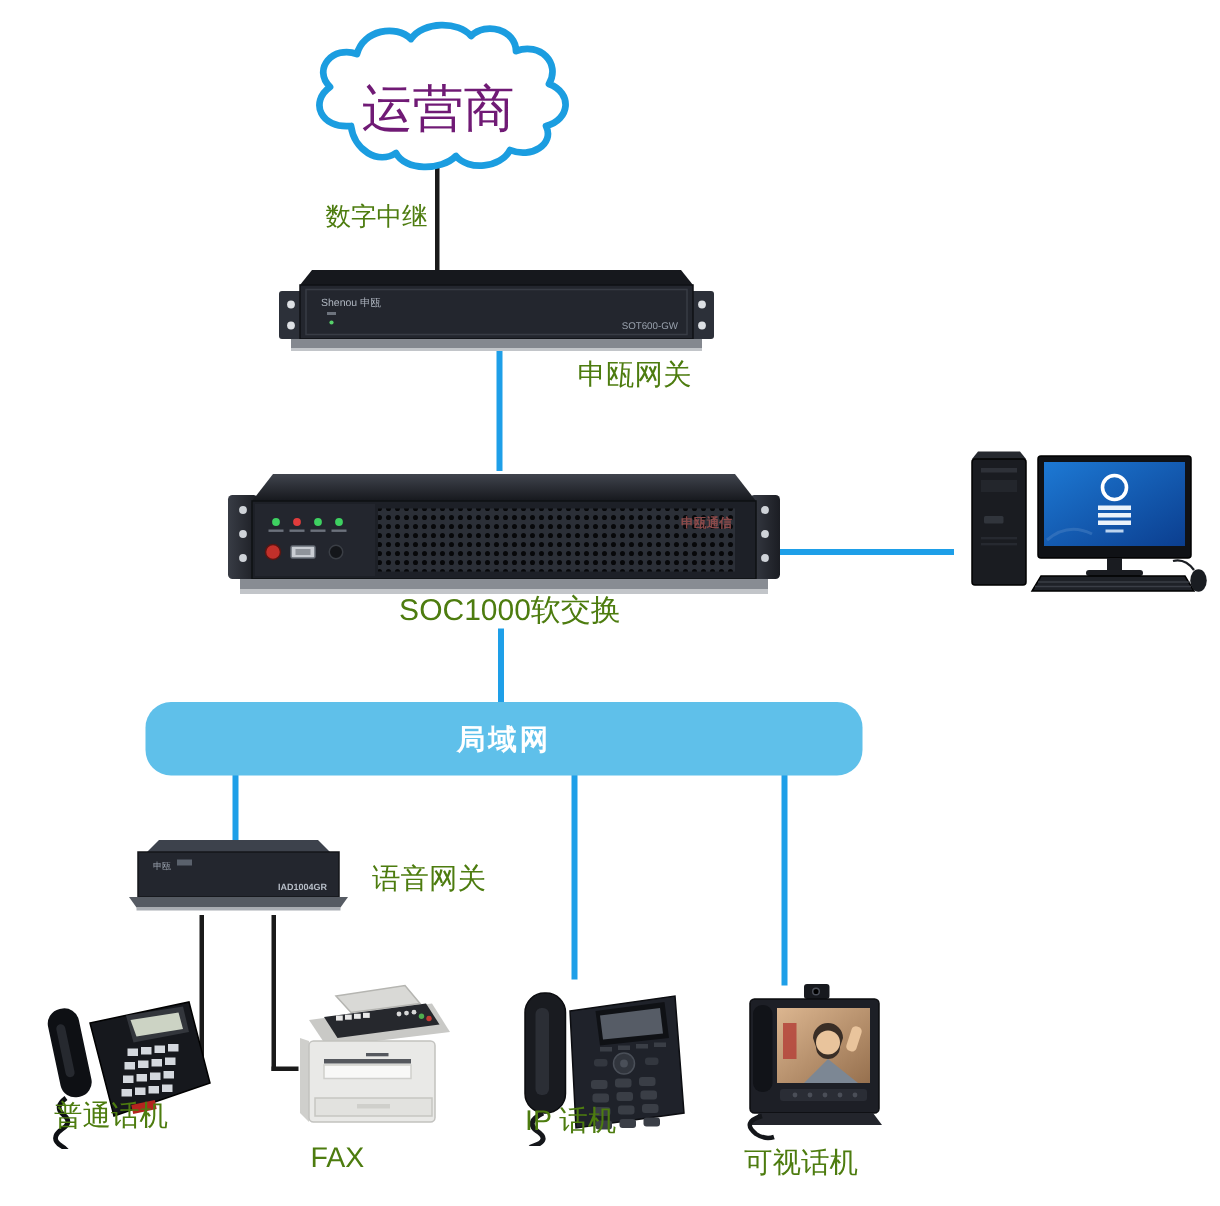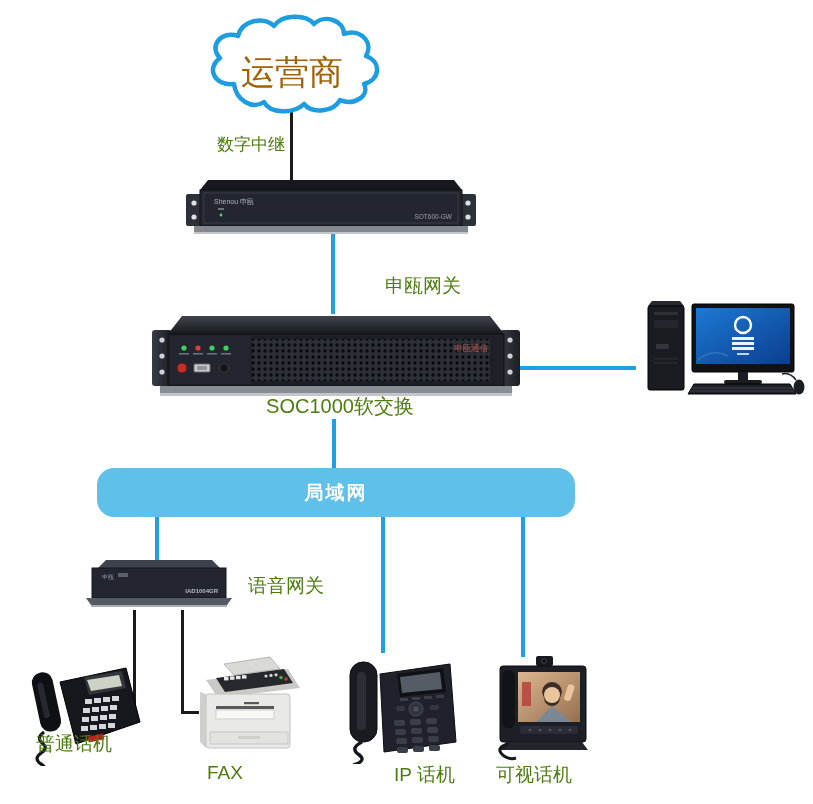--- a/index.html
+++ b/index.html
@@ -14,7 +14,7 @@
            background:#5FC0EA;display:flex;align-items:center;justify-content:center;}
   #lan-bar span{color:#ffffff;font-size:19px;font-weight:bold;letter-spacing:2px;}
   #cloud-text{position:absolute;left:196px;top:50px;width:192px;text-align:center;
-              font-size:34px;color:#a16207;}
+              font-size:34px;color:#701a75;}
   svg{display:block;}
 </style>
 </head>

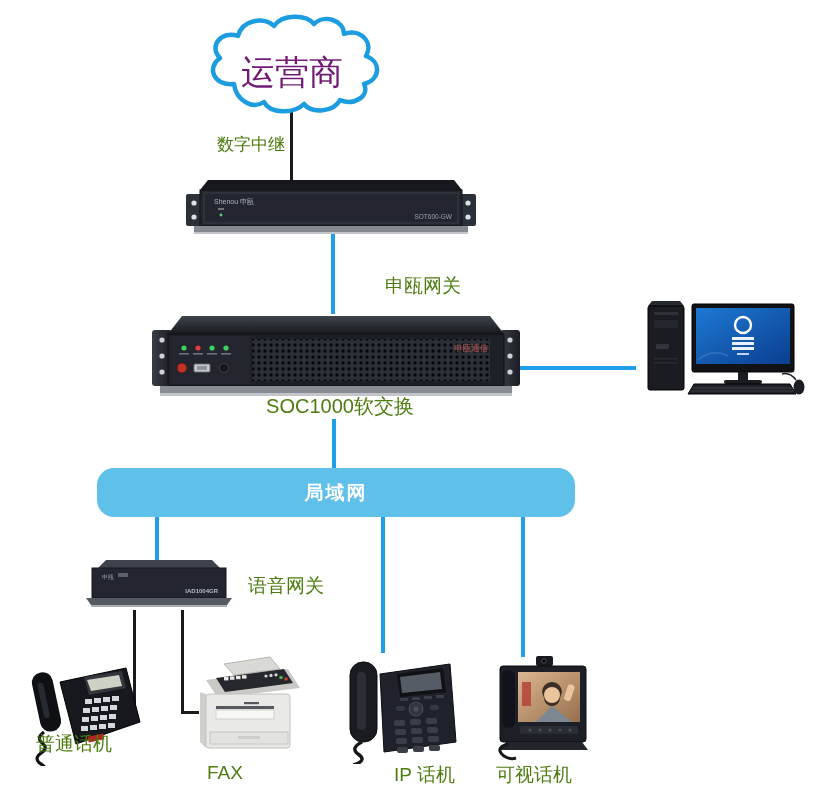--- a/index.html
+++ b/index.html
@@ -61,7 +61,7 @@
     <rect x="14" y="50" width="274" height="6" fill="#84888f"></rect>
     <rect x="14" y="56" width="274" height="2" fill="#c2c5c9"></rect>
   </svg>
-  <div class="lbl" style="left:385px;top:237px;margin-top:36px;">申瓯网关</div>
+  <div class="lbl" style="left:385px;top:237px;">申瓯网关</div>
 
   <svg class="abs" style="left:148px;top:306px;" width="376" height="96" viewBox="0 0 376 96">
     <defs>

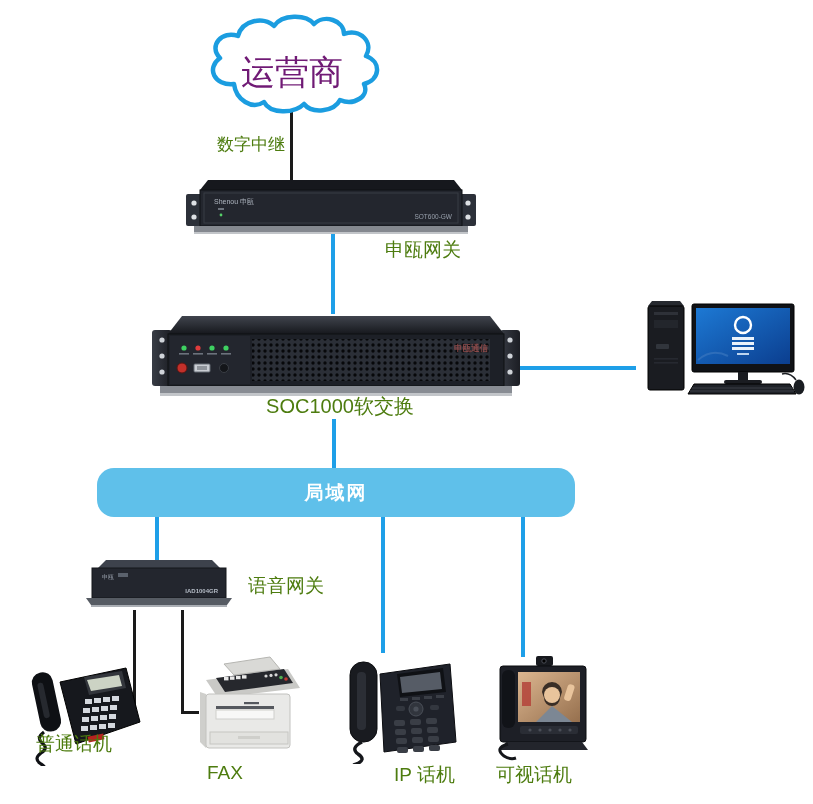--- a/index.html
+++ b/index.html
@@ -236,7 +236,7 @@
     <rect x="23" y="24" width="9" height="58" rx="4" fill="#2b2e35"></rect>
     <path d="M28 94 q-12 6 -4 12 q9 6 -2 10 q8 6 22 4 q14 -2 26 2" stroke="#15171b" stroke-width="3.4" fill="none"></path>
   </svg>
-  <div class="lbl" style="left:350px;top:762px;margin-left:44px;">IP 话机</div>
+  <div class="lbl" style="left:350px;top:734px;">IP 话机</div>
 
   <svg class="abs" style="left:478px;top:654px;" width="118" height="108" viewBox="0 0 118 108">
     <defs>

